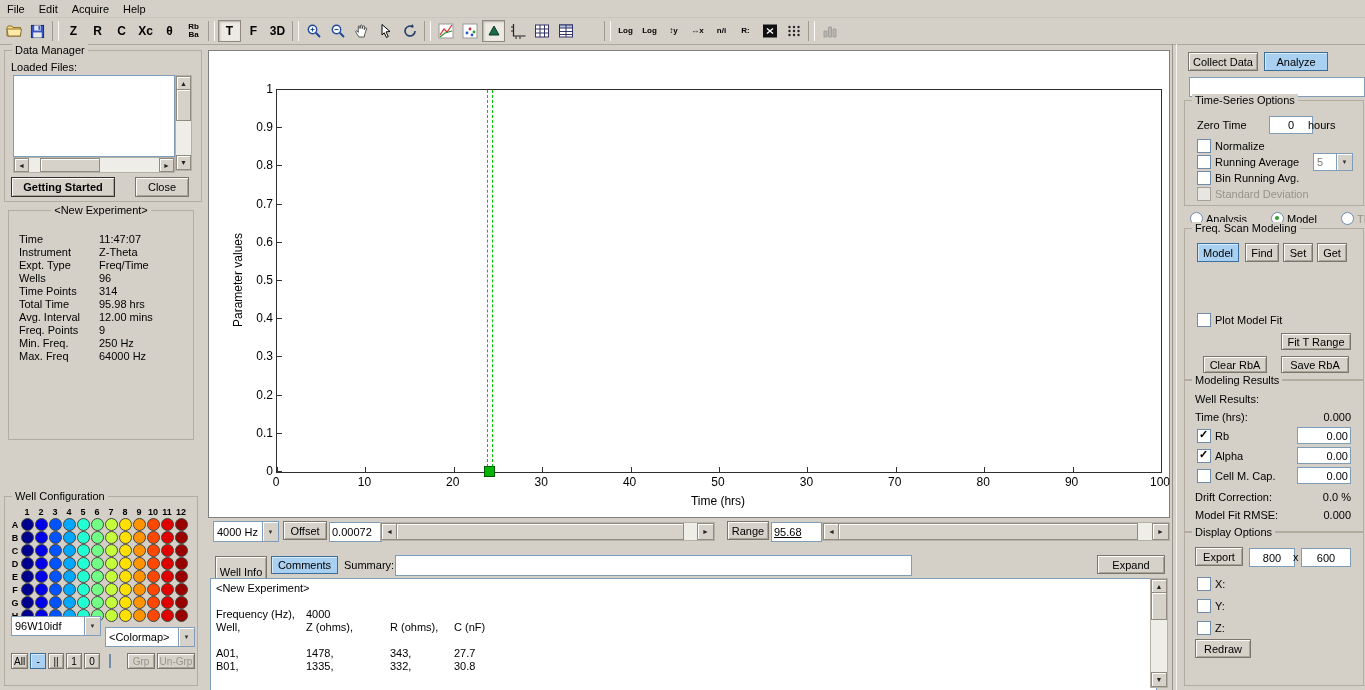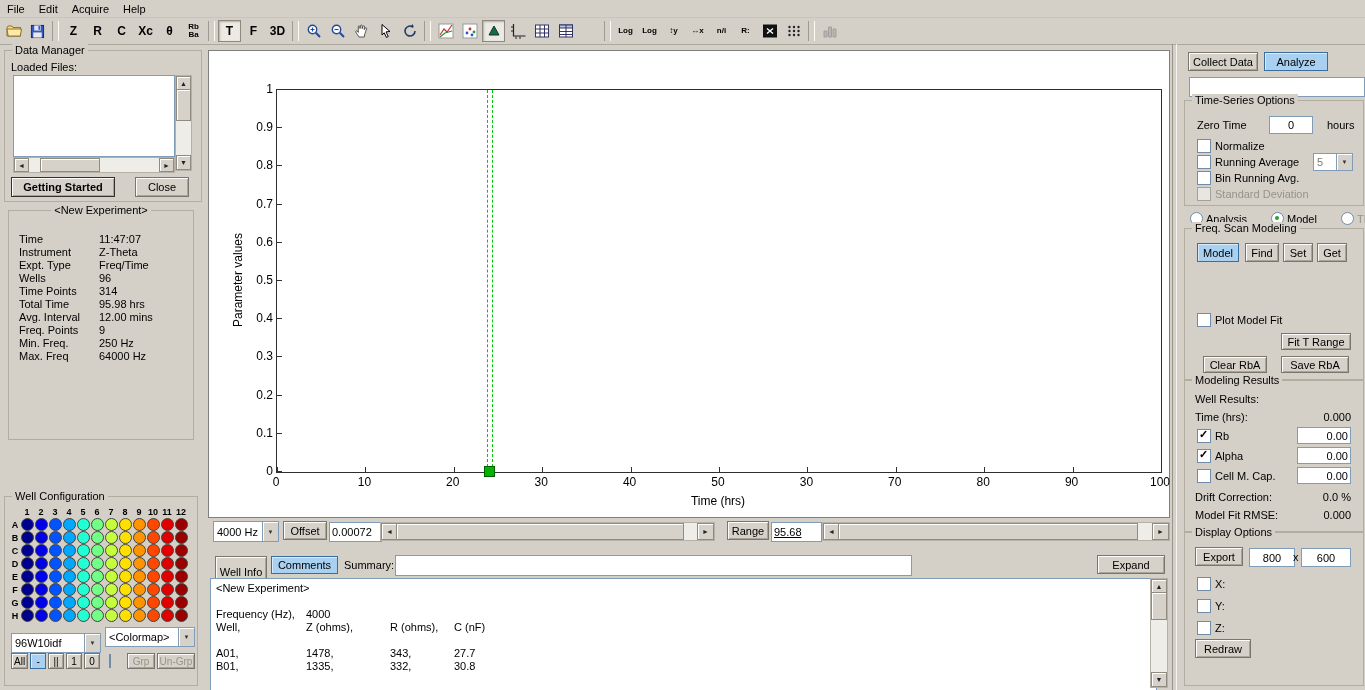--- a/index.html
+++ b/index.html
@@ -541,7 +541,7 @@
     <span class="group-label">Time-Series Options</span>
     <span class="abs lbl" style="left:12px;top:18px">Zero Time</span>
     <input class="field abs" style="left: 84px; top: 15px; width: 38px; height: 16px; text-align: center;" value="0">
-    <span class="abs lbl" style="left:142px;top:18px">hours</span>
+    <span class="abs lbl" style="left:123px;top:18px">hours</span>
     <label class="cb-row abs" style="left:12px;top:38px">
       <span class="cb"></span>
       <span>Normalize</span>

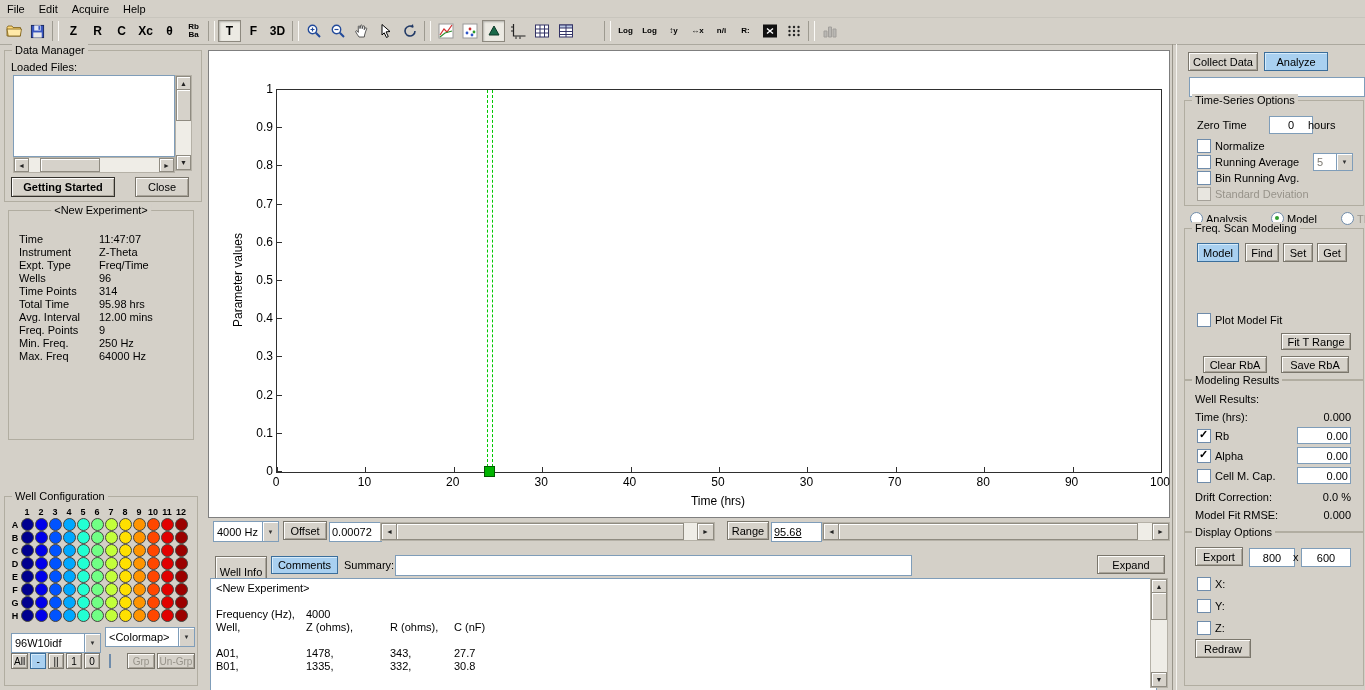--- a/index.html
+++ b/index.html
@@ -412,7 +412,7 @@
         <span class="well" style="background: rgb(225, 0, 0);"></span>
         <span class="well" style="background: rgb(155, 0, 0);"></span>
       </div>
-    <div class="combo abs" style="left:6px;top:136px;width:88px;height:18px">
+    <div class="combo abs" style="left:6px;top:119px;width:88px;height:18px">
       <span class="combo-val">96W10idf</span>
       <span class="combo-btn">▼</span>
     </div>

